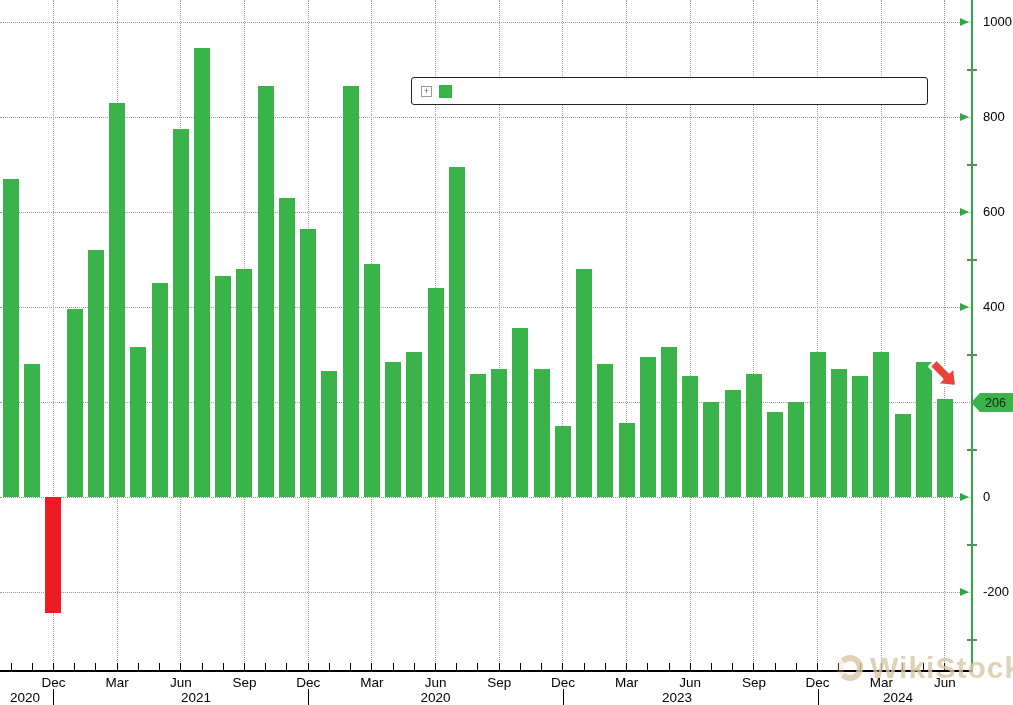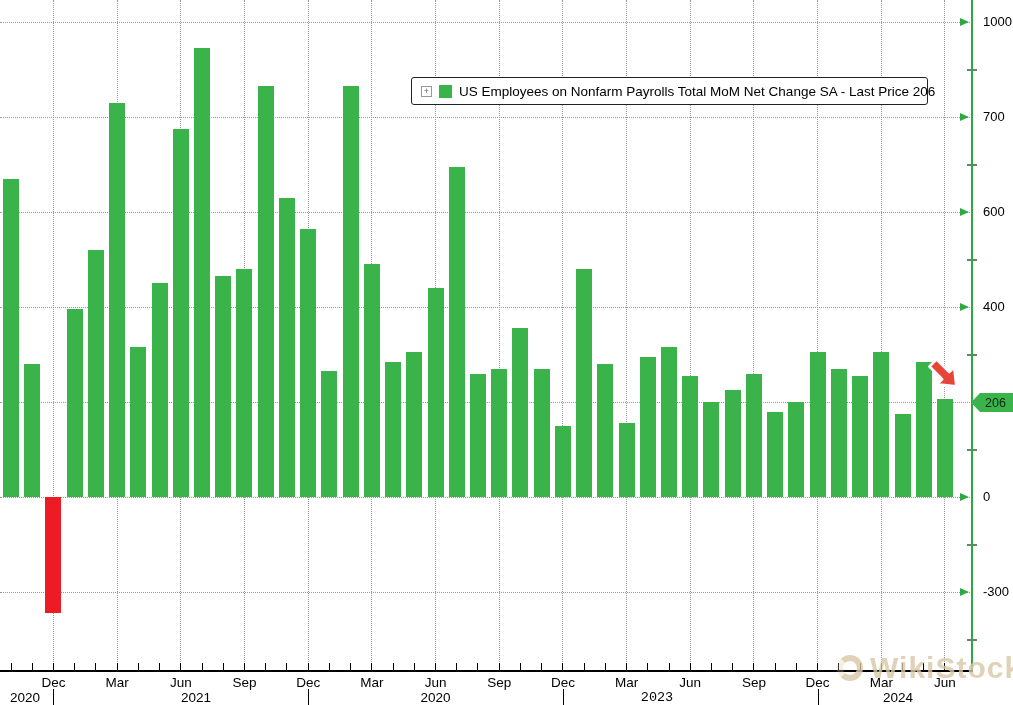--- a/index.html
+++ b/index.html
@@ -157,7 +157,6 @@
   <div id="legend">
     <div class="expander">+</div>
     <div class="swatch"></div>
-    <div class="ltext">US Employees on Nonfarm Payrolls Total MoM Net Change SA - Last Price 206</div>
   </div>
 
   <div id="xaxisline"></div>

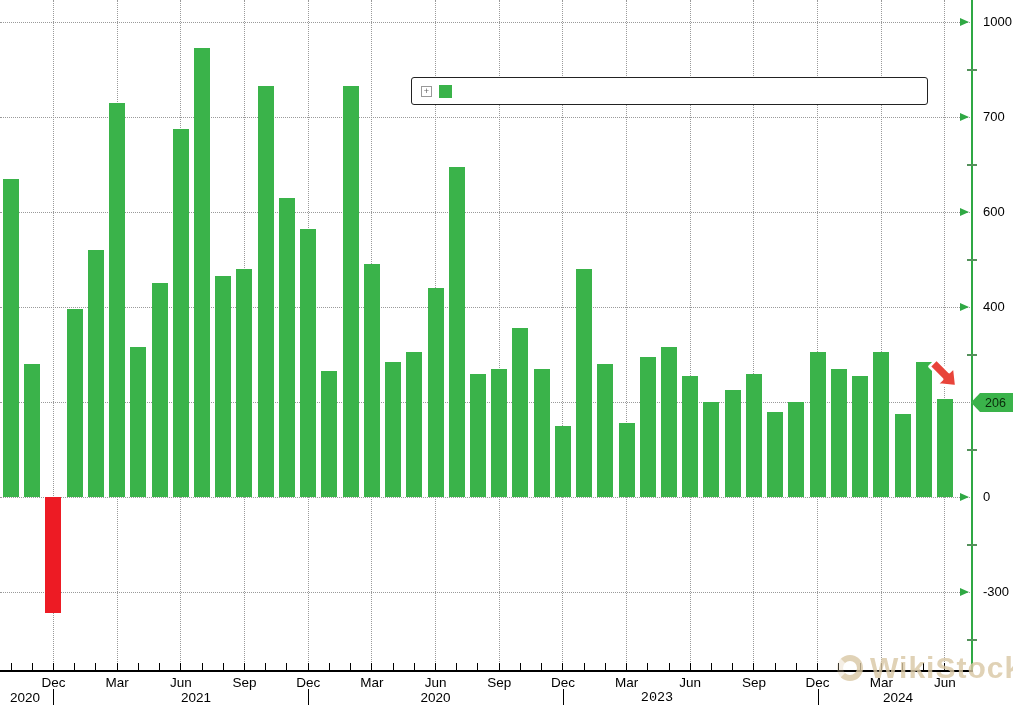--- a/index.html
+++ b/index.html
@@ -125,7 +125,7 @@
   <div id="yaxis">
       <div class="ylab" style="top: 14px;">1000</div>
       <div class="yarrow" style="top: 17.5px;"></div>
-      <div class="ylab" style="top: 109px;">700</div>
+      <div class="ylab" style="top: 109px;">800</div>
       <div class="yarrow" style="top: 112.5px;"></div>
       <div class="ylab" style="top: 204px;">600</div>
       <div class="yarrow" style="top: 207.5px;"></div>

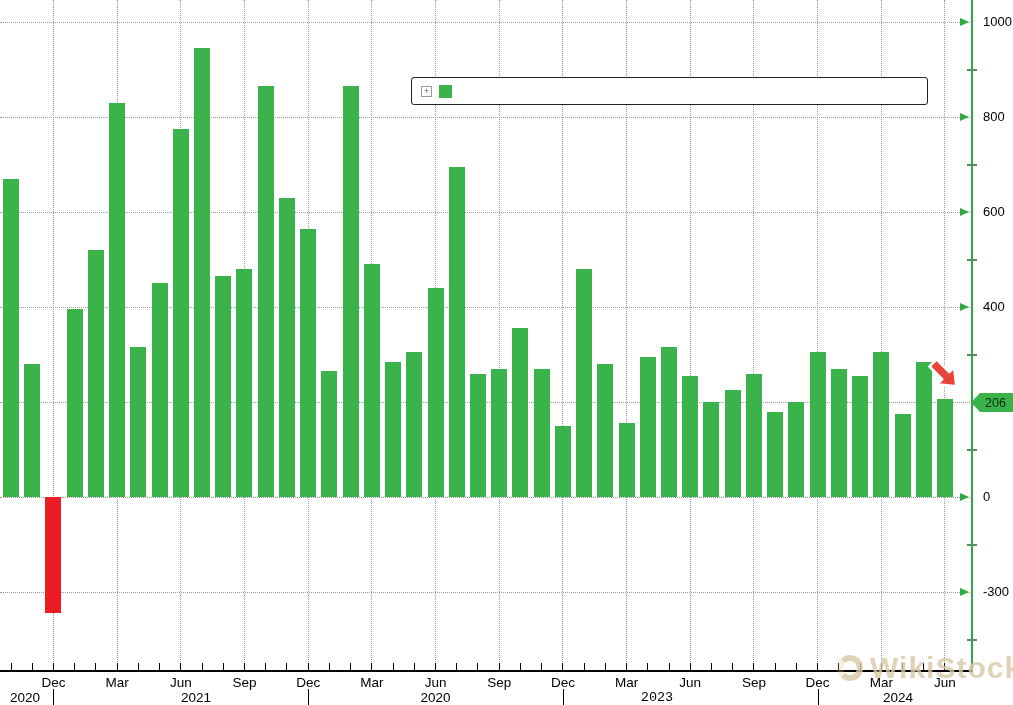--- a/index.html
+++ b/index.html
@@ -133,7 +133,7 @@
       <div class="yarrow" style="top: 302.5px;"></div>
       <div class="ylab" style="top: 489px;">0</div>
       <div class="yarrow" style="top: 492.5px;"></div>
-      <div class="ylab" style="top: 584px;">-300</div>
+      <div class="ylab" style="top: 584px;">-200</div>
       <div class="yarrow" style="top: 587.5px;"></div>
       <div class="ytick" style="top: 68.5px;"></div>
       <div class="ytick" style="top: 163.5px;"></div>

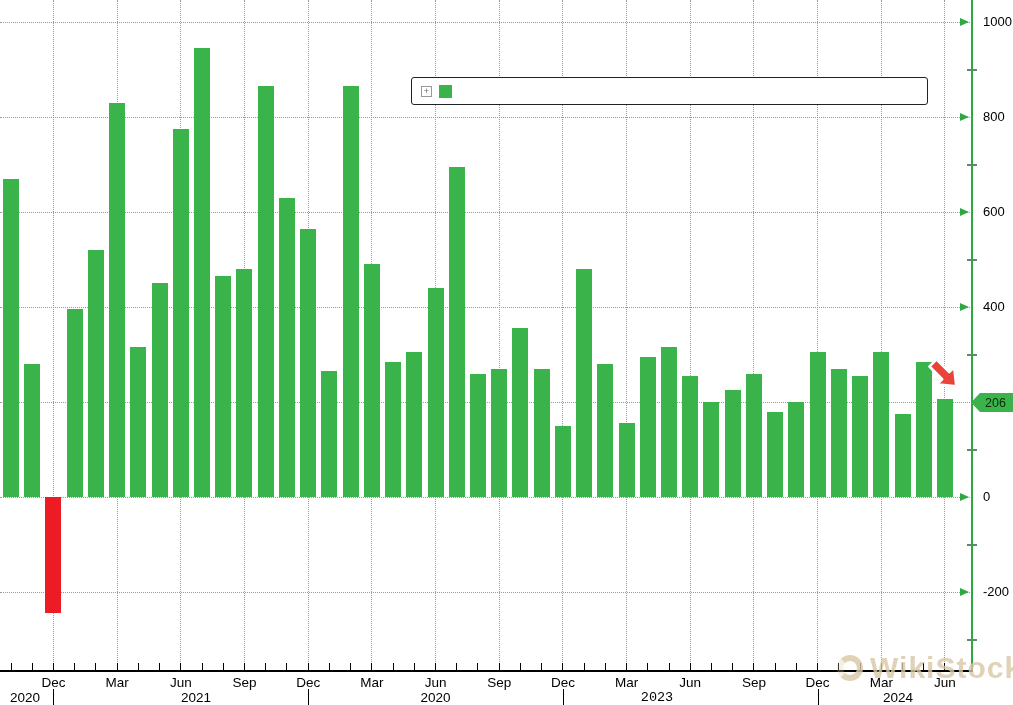--- a/index.html
+++ b/index.html
@@ -224,7 +224,7 @@
       <div class="ylabel-year" style="left: 25px;">2020</div>
       <div class="ylabel-year" style="left: 196px;">2021</div>
       <div class="ylabel-year" style="left: 435.54px;">2020</div>
-      <div class="ylabel-year" style="left: 657px; font-family: Liberation Mono, monospace;">2023</div>
+      <div class="ylabel-year" style="left: 677px;">2023</div>
       <div class="ylabel-year" style="left: 898px;">2024</div>
       <div class="ysep" style="left: 53.454px;"></div>
       <div class="ysep" style="left: 308.178px;"></div>

